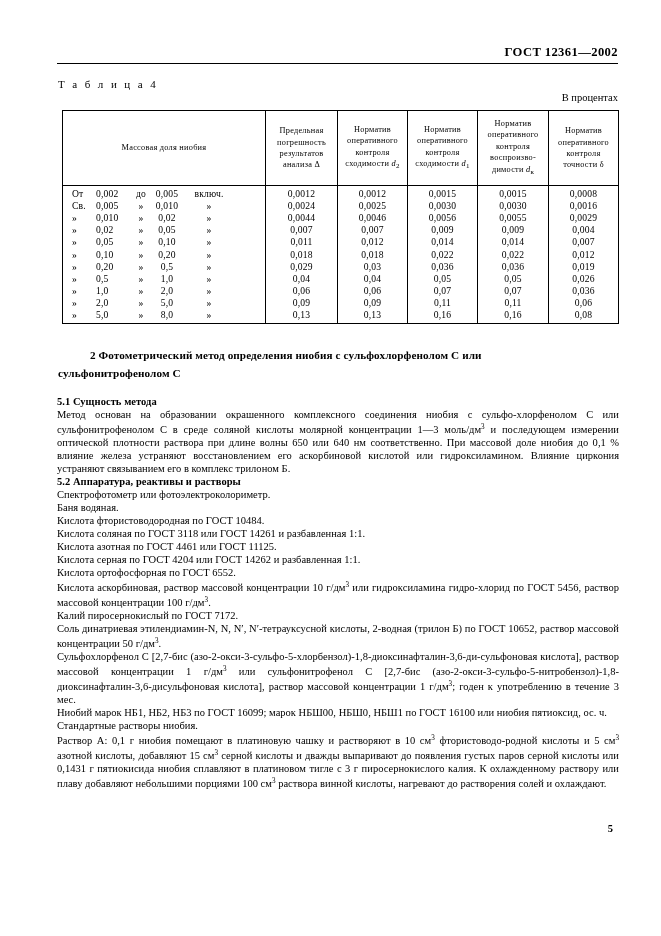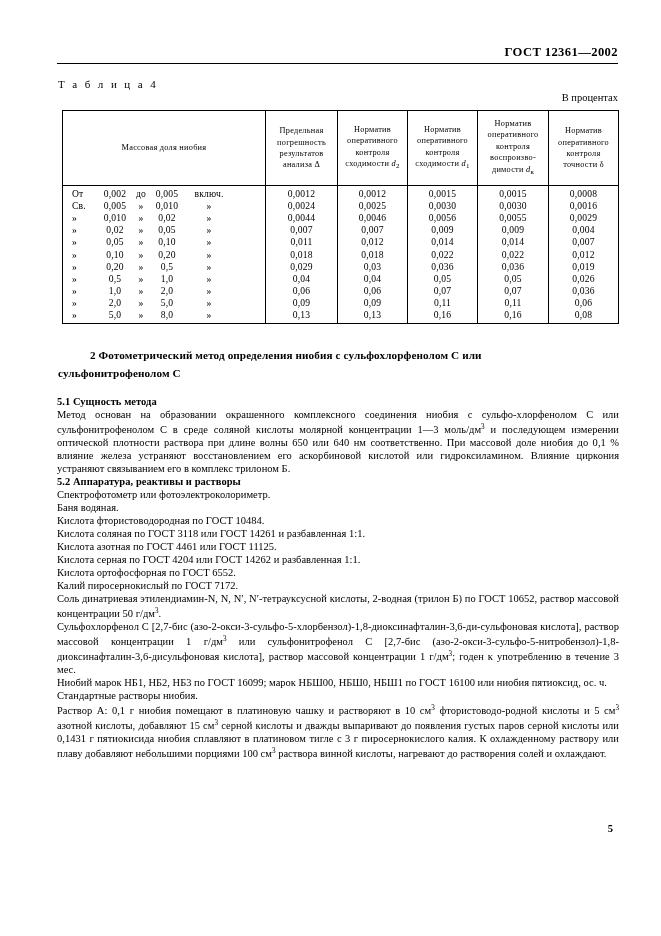--- a/index.html
+++ b/index.html
@@ -122,7 +122,7 @@
   }
   .rng span { display: block; }
   .rng .c0 { text-align: left; }
-  .rng .c1 { text-align: center; }
+  .rng .c1 { text-align: left; }
   .rng .c2 { text-align: center; }
   .rng .c3 { text-align: center; }
   .rng .c4 { text-align: center; }

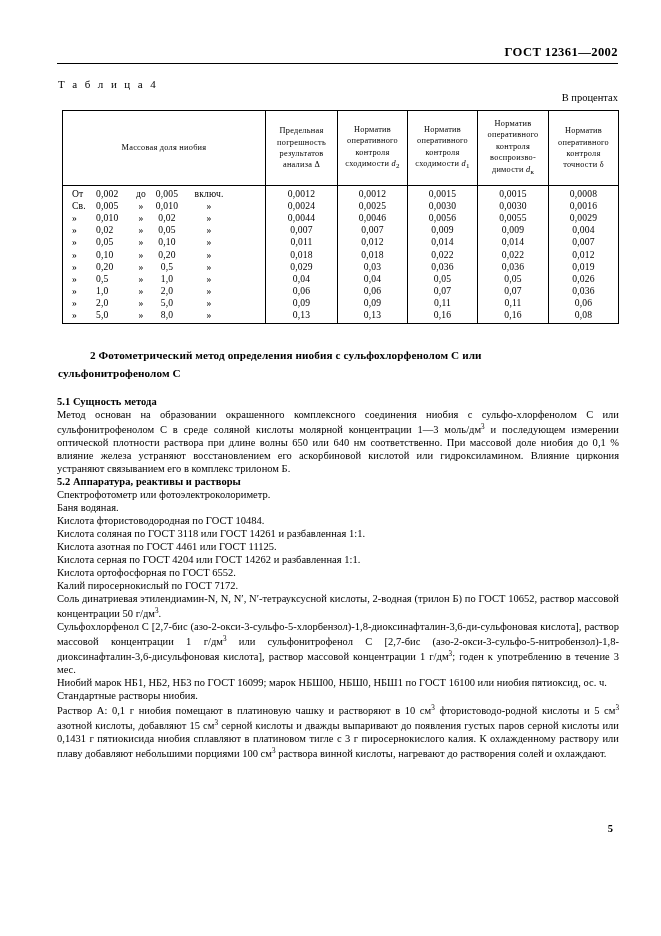--- a/index.html
+++ b/index.html
@@ -441,6 +441,7 @@
     <p>Кислота ортофосфорная по ГОСТ 6552.</p>
 
 
+    <p class="p-ind">Кислота аскорбиновая, раствор массовой концентрации 10 г/дм<sup class="sup">3</sup> или гидроксиламина гидро-хлорид по ГОСТ 5456, раствор массовой концентрации 100 г/дм<sup class="sup">3</sup>.</p>
 
     <p class="p-ind">Калий пиросернокислый по ГОСТ 7172.</p>
 

